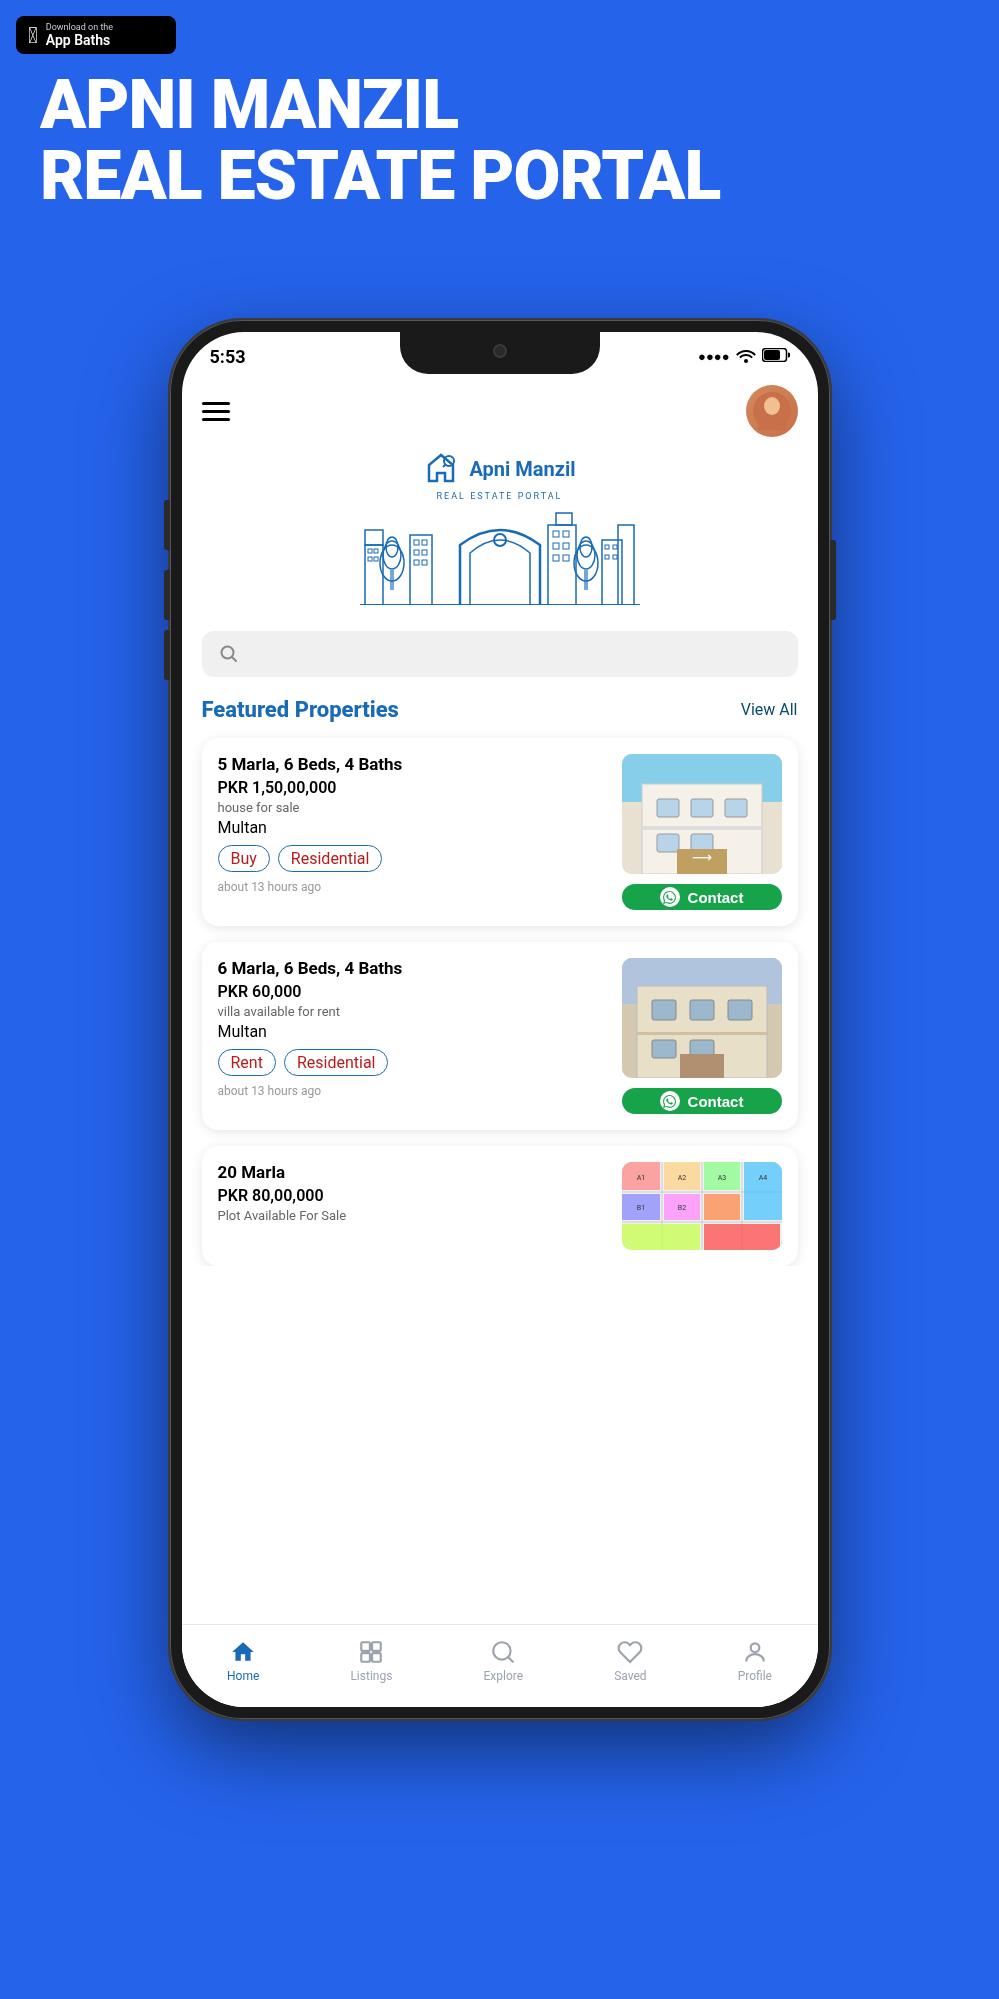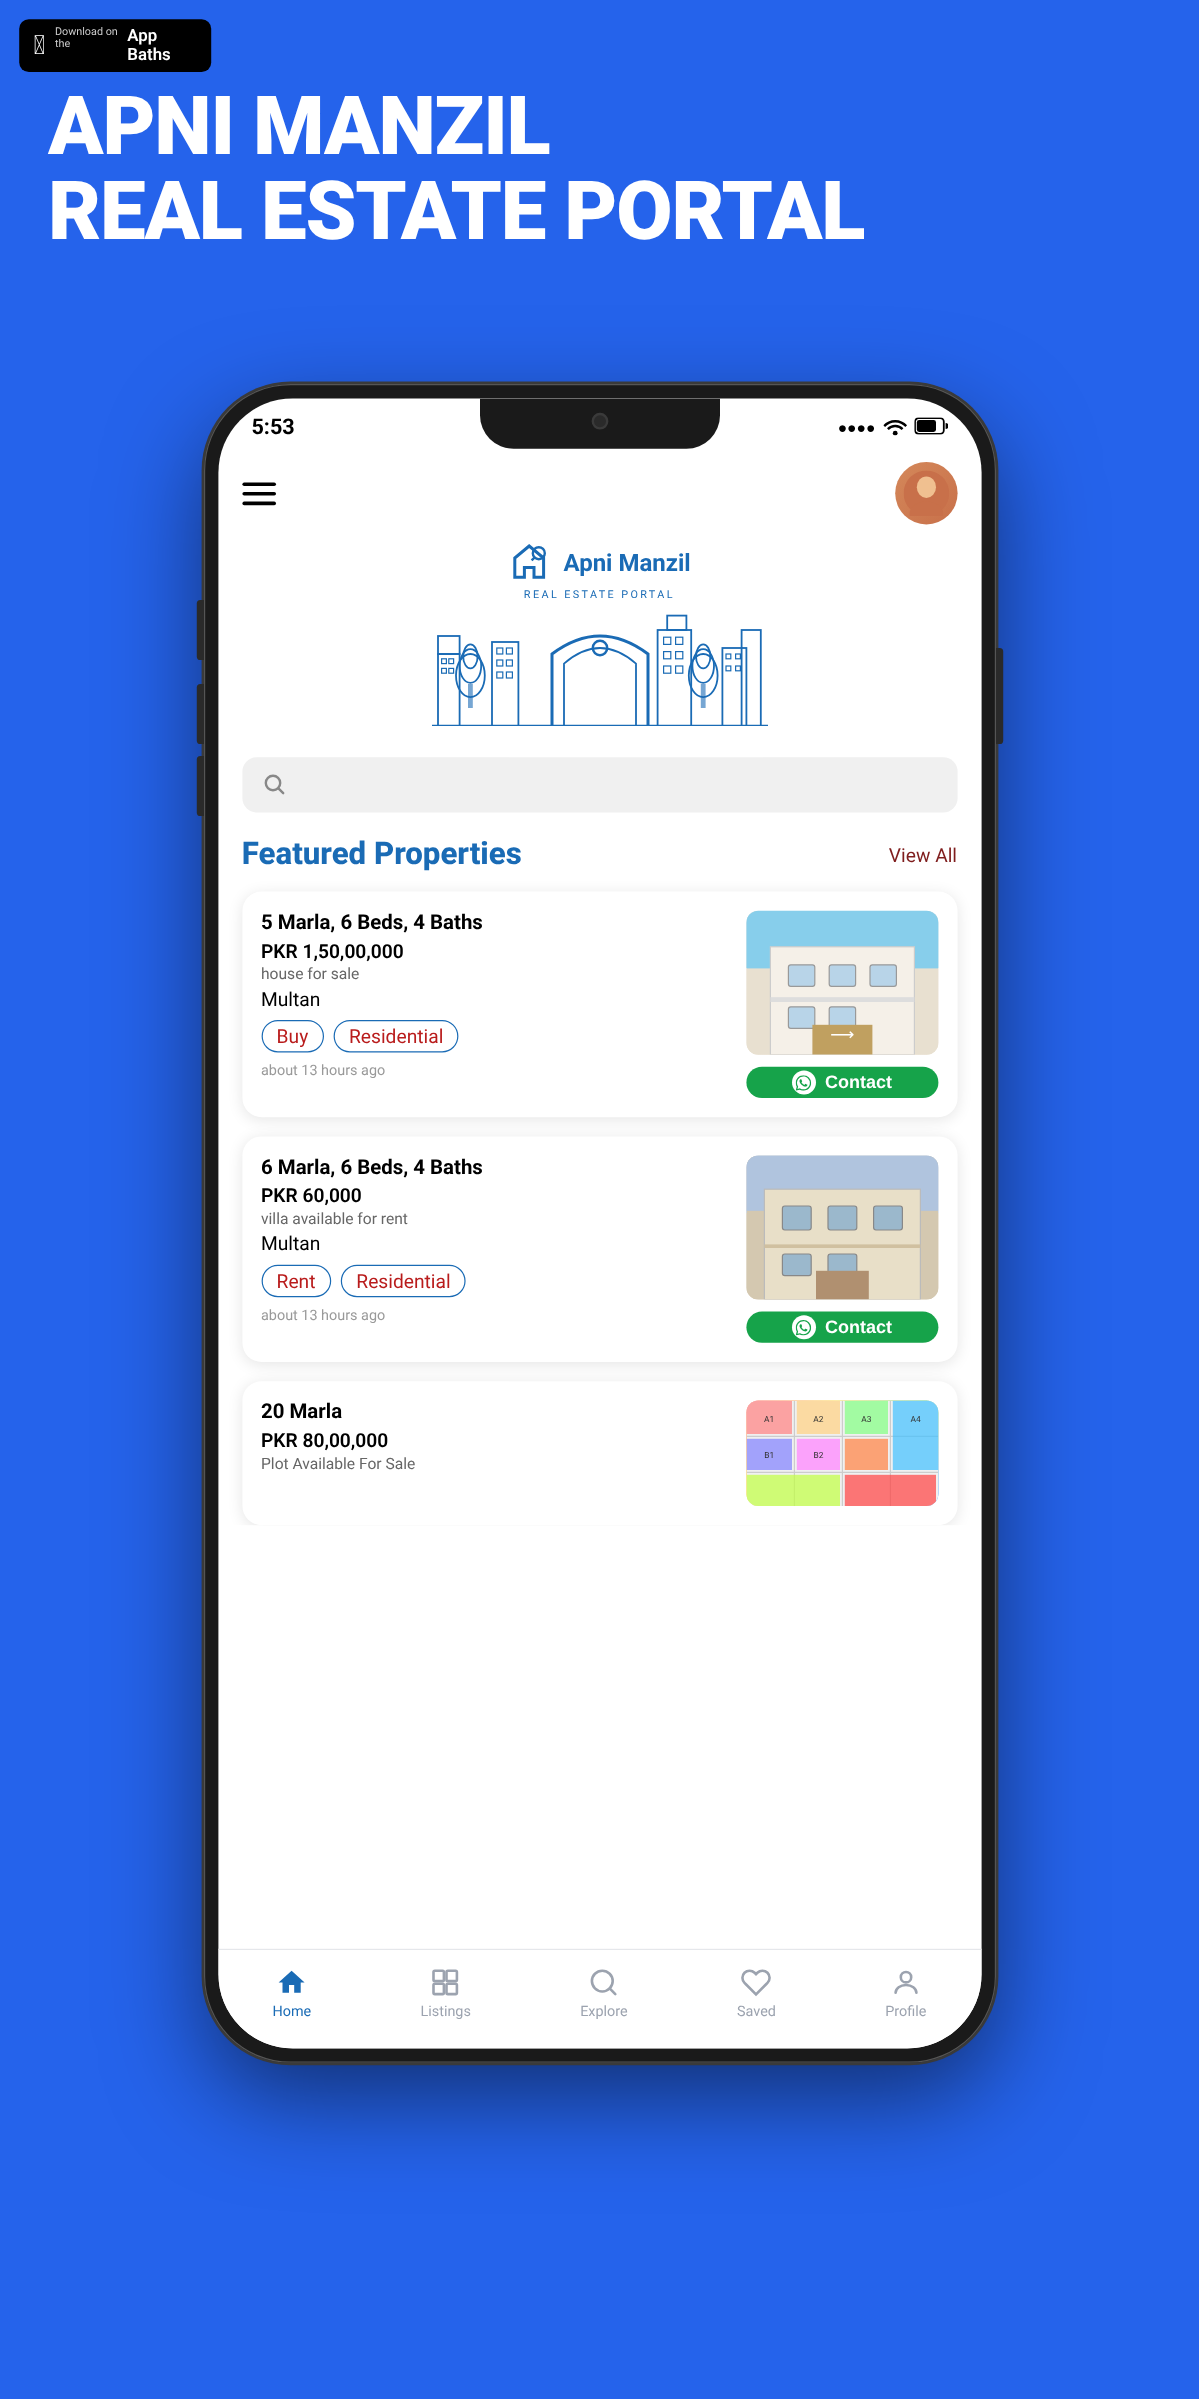--- a/index.html
+++ b/index.html
@@ -31,7 +31,7 @@
     }
     .app-store-badge .badge-text {
       display: flex;
-      flex-direction: row;
+      flex-direction: column;
     }
     .app-store-badge .badge-text .small {
       font-size: 9px;

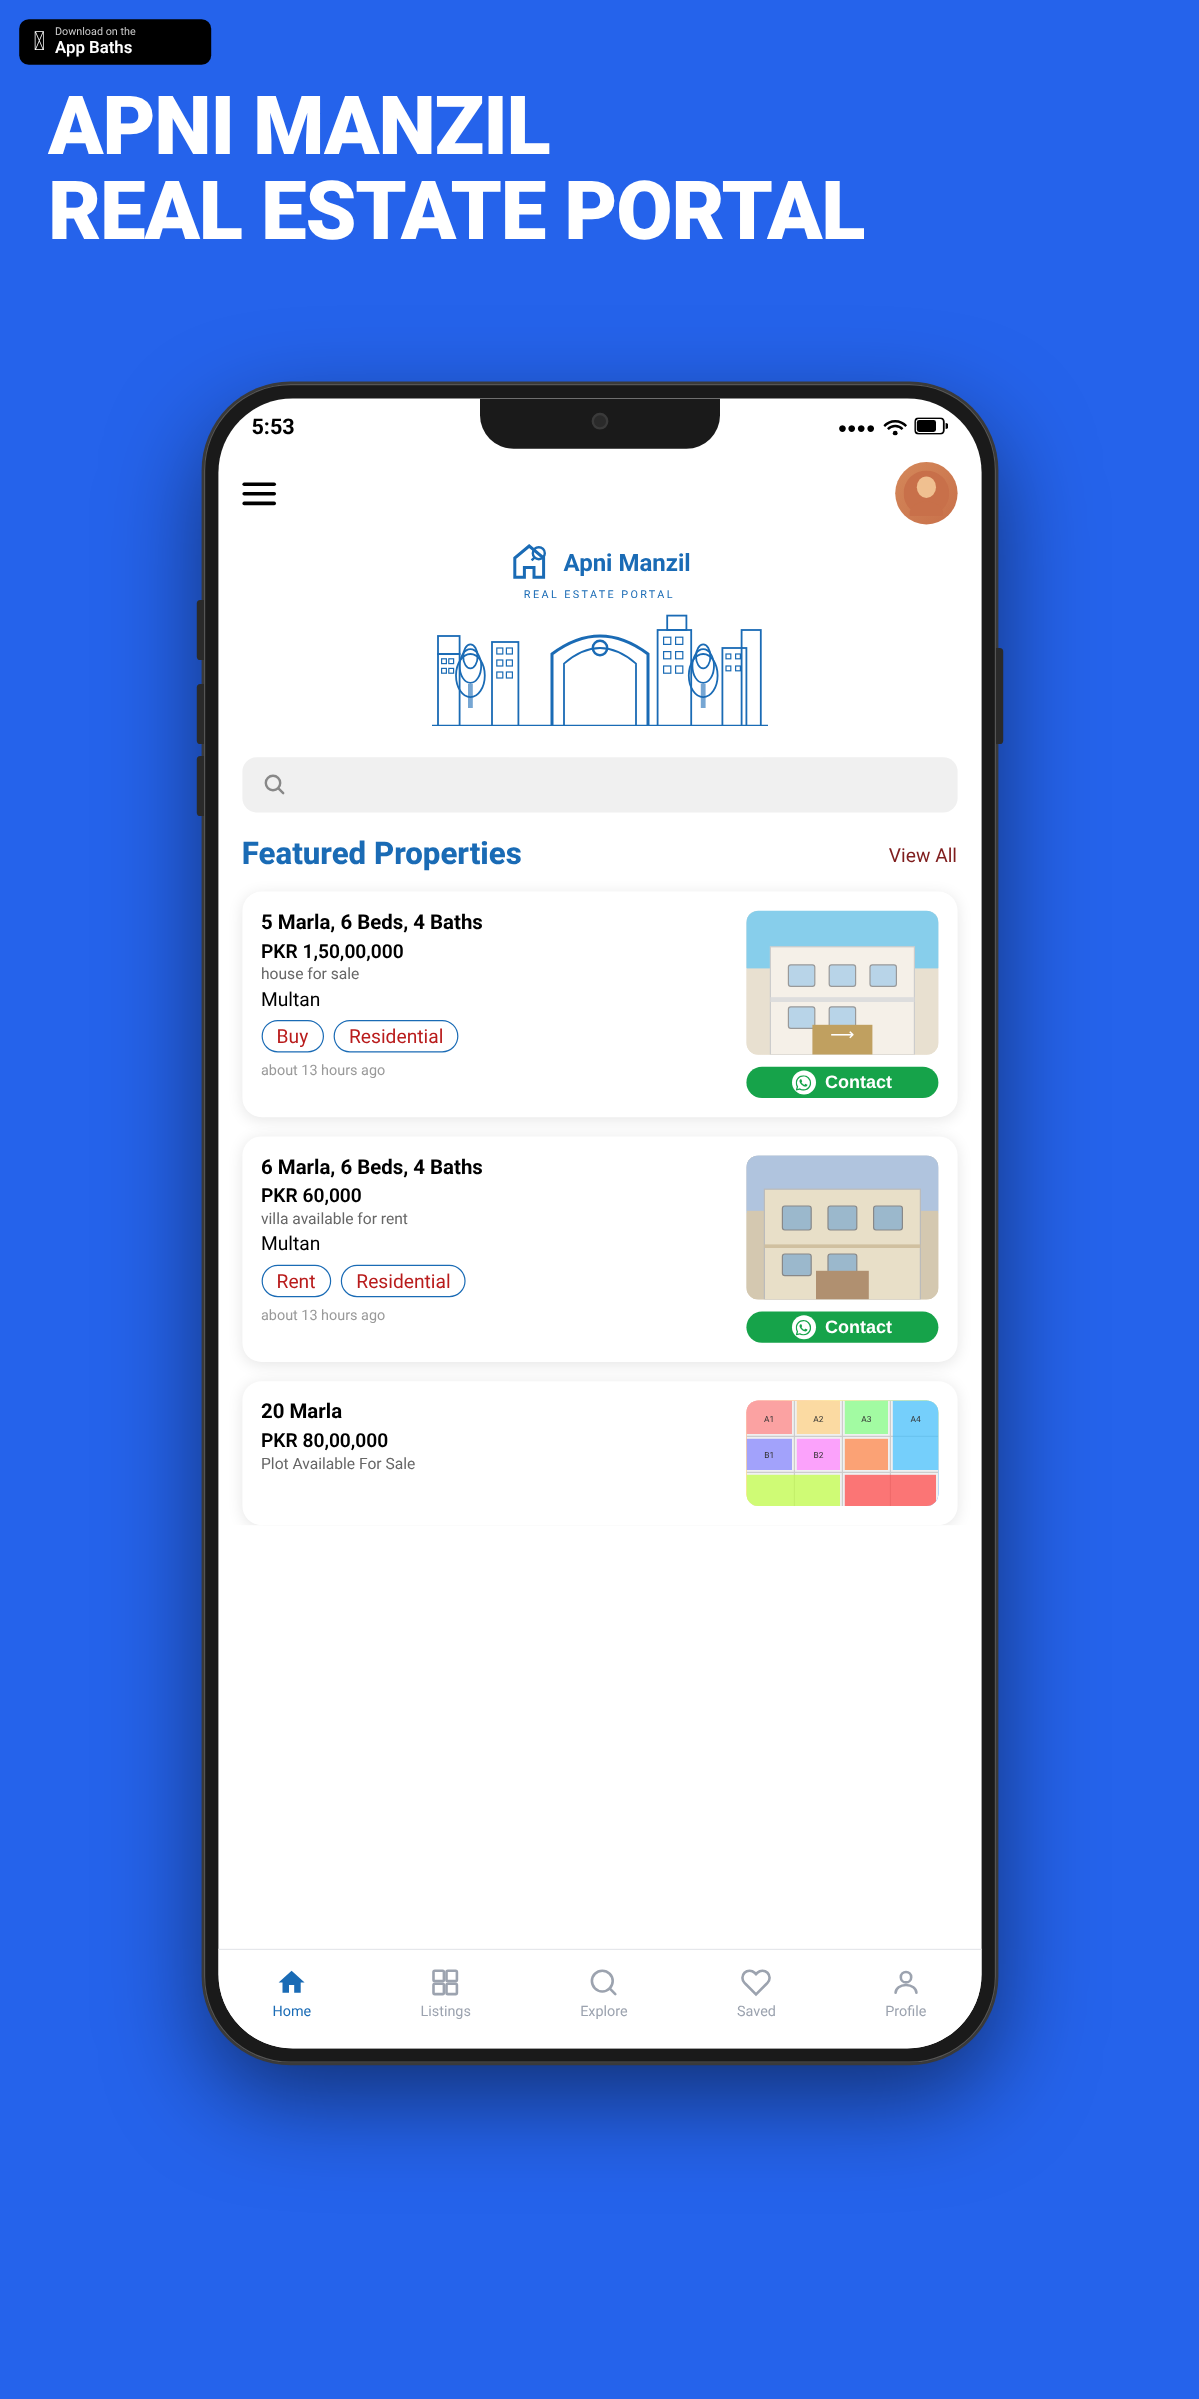--- a/index.html
+++ b/index.html
@@ -252,7 +252,7 @@
     }
     .section-title {
       color: #1a6bb5;
-      font-size: 26px;
+      font-size: 22px;
       font-weight: 800;
     }
     .view-all {

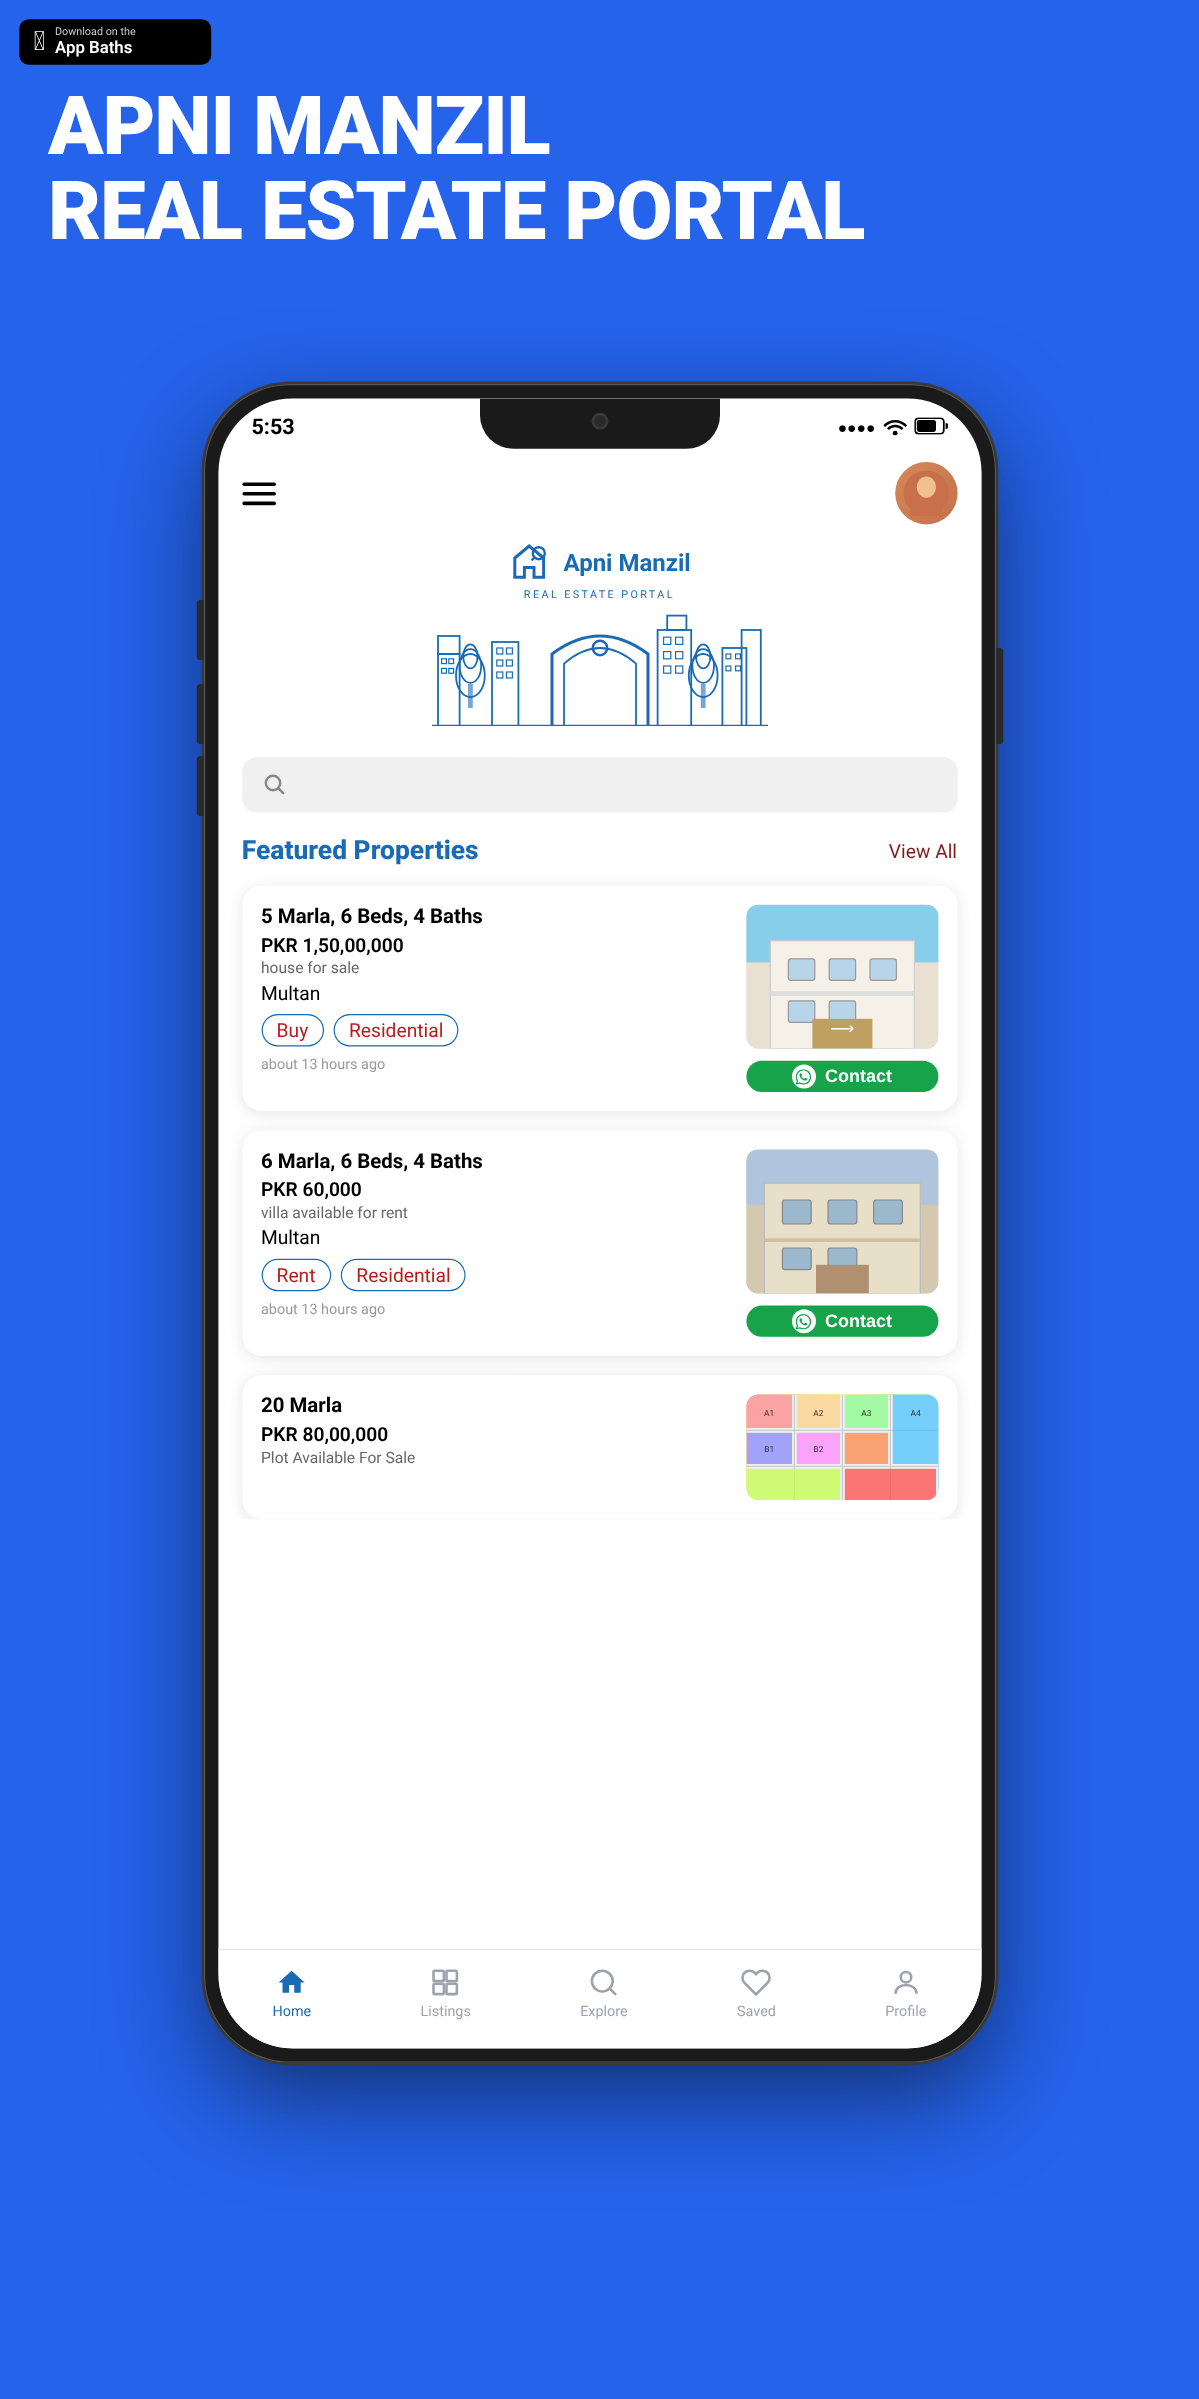--- a/index.html
+++ b/index.html
@@ -256,7 +256,7 @@
       font-weight: 800;
     }
     .view-all {
-      color: #7f1d1d;
+      color: #0c4a6e;
       font-size: 16px;
       cursor: pointer;
     }

